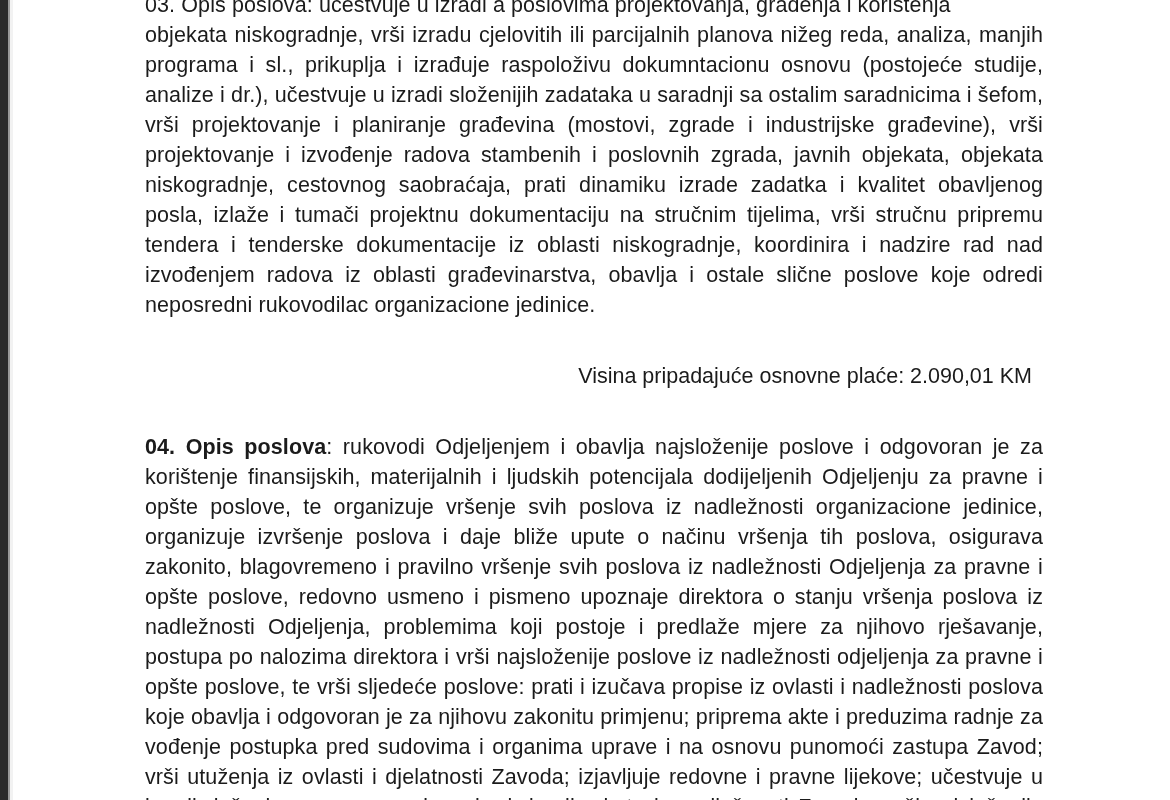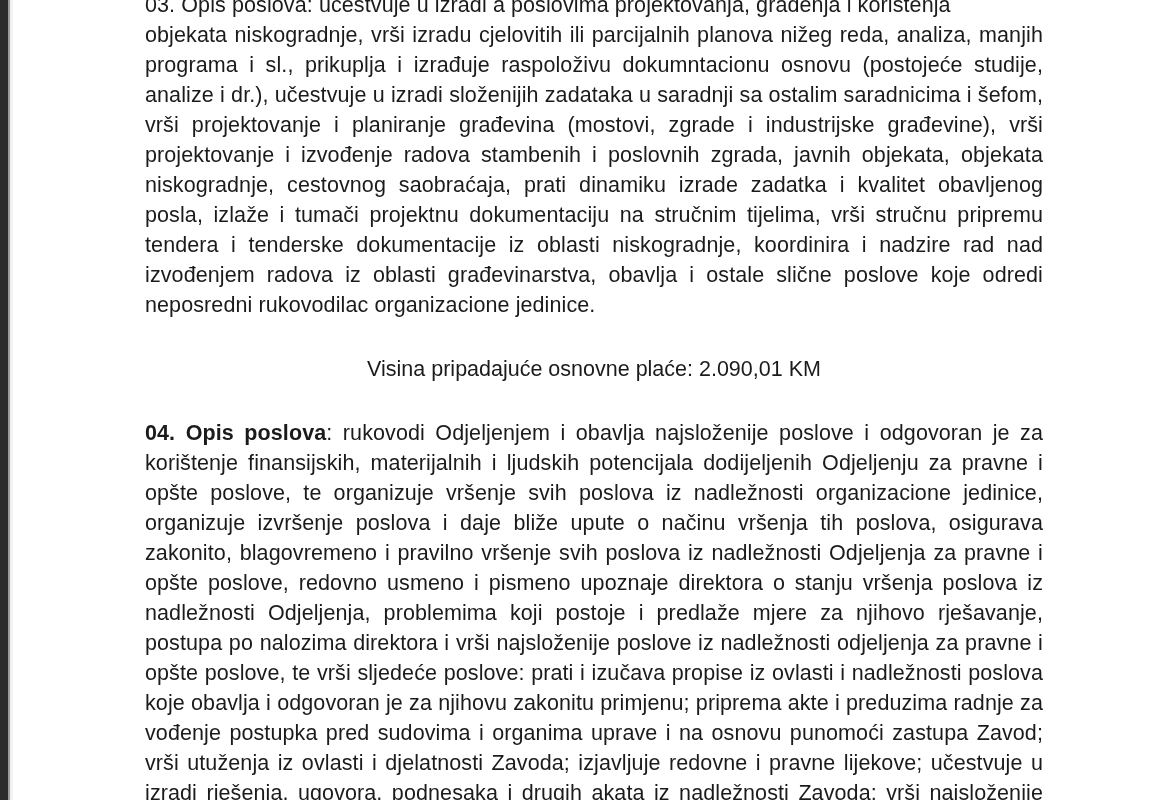--- a/index.html
+++ b/index.html
@@ -87,10 +87,10 @@
   }
 
   .salary-line {
-    margin: 4px;
+    margin: 11px;
     font-size: 21.5px;
     line-height: 30px;
-    text-align: center;
+    text-align: right;
     color: #1d1d1d;
   }
 

